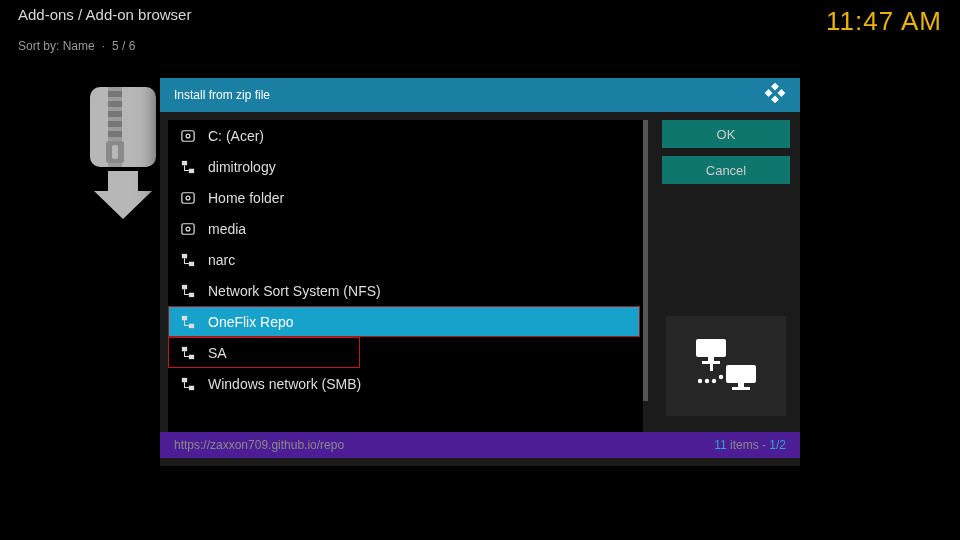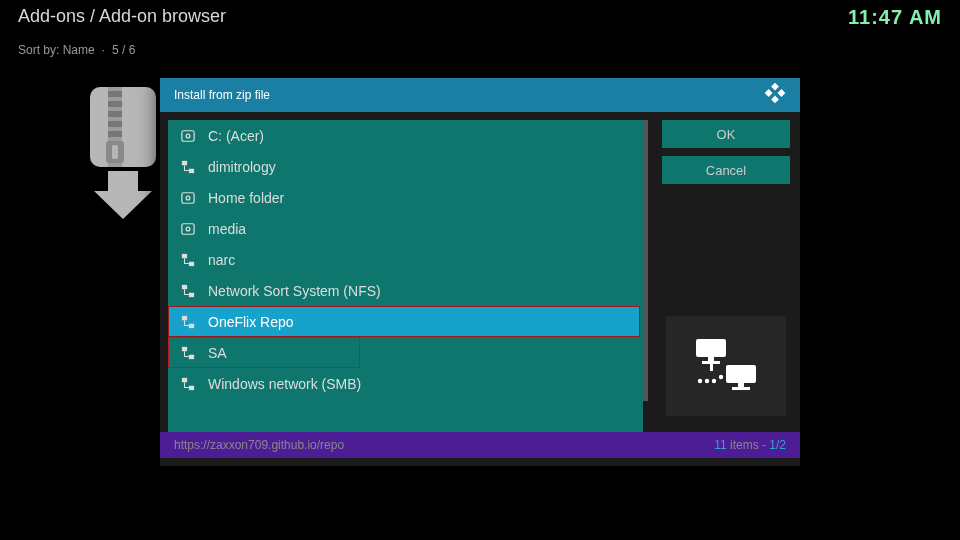--- a/index.html
+++ b/index.html
@@ -21,7 +21,7 @@
     justify-content: space-between;
     align-items: flex-start;
   }
-  .breadcrumb { font-size: 18px; color: #d8d8d8; font-weight: 400; }
+  .breadcrumb { font-size: 15px; color: #d8d8d8; font-weight: 400; }
   .sortline { font-size: 12px; color: #999; margin-top: 16px; }
   .clock { font-size: 20px; color: #86efac; letter-spacing: 1px; font-weight: 700; }
   .bg-icon {

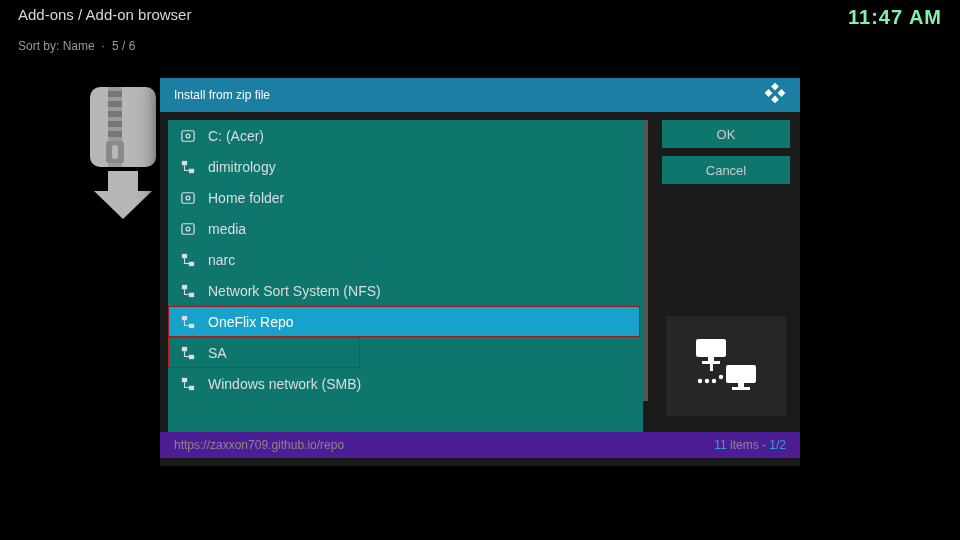--- a/index.html
+++ b/index.html
@@ -23,7 +23,7 @@
   }
   .breadcrumb { font-size: 15px; color: #d8d8d8; font-weight: 400; }
   .sortline { font-size: 12px; color: #999; margin-top: 16px; }
-  .clock { font-size: 20px; color: #86efac; letter-spacing: 1px; font-weight: 700; }
+  .clock { font-size: 26px; color: #eab308; letter-spacing: 1px; font-weight: 400; }
   .bg-icon {
     position: absolute;
     left: 82px;

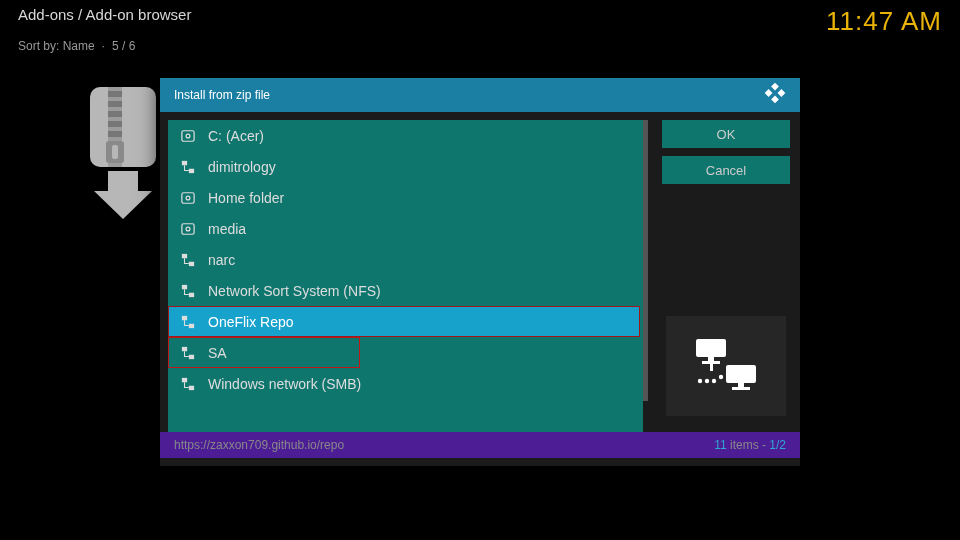--- a/index.html
+++ b/index.html
@@ -55,7 +55,7 @@
   }
   .list-pane {
     width: 480px;
-    background: #0f766e;
+    background: #000000;
     position: relative;
     margin: 8px 0 0 8px;
   }

